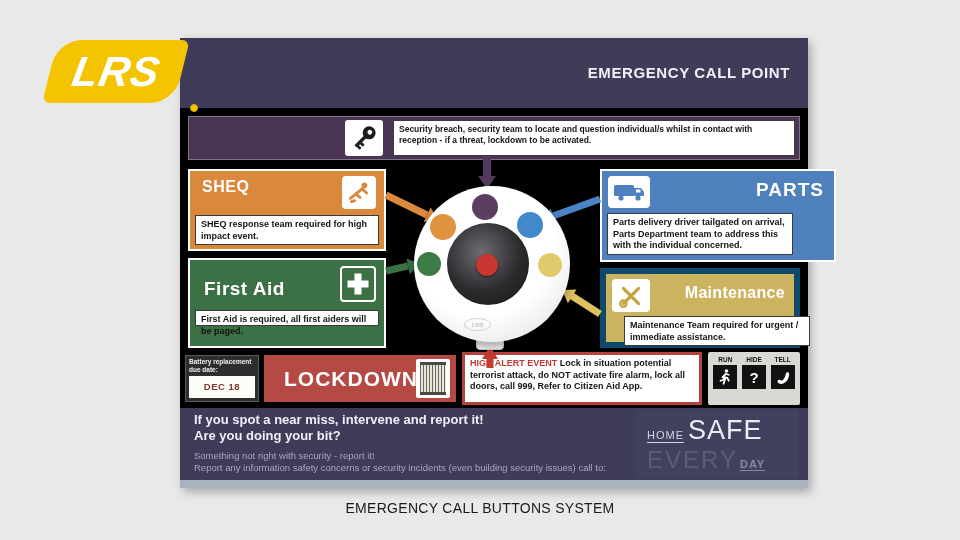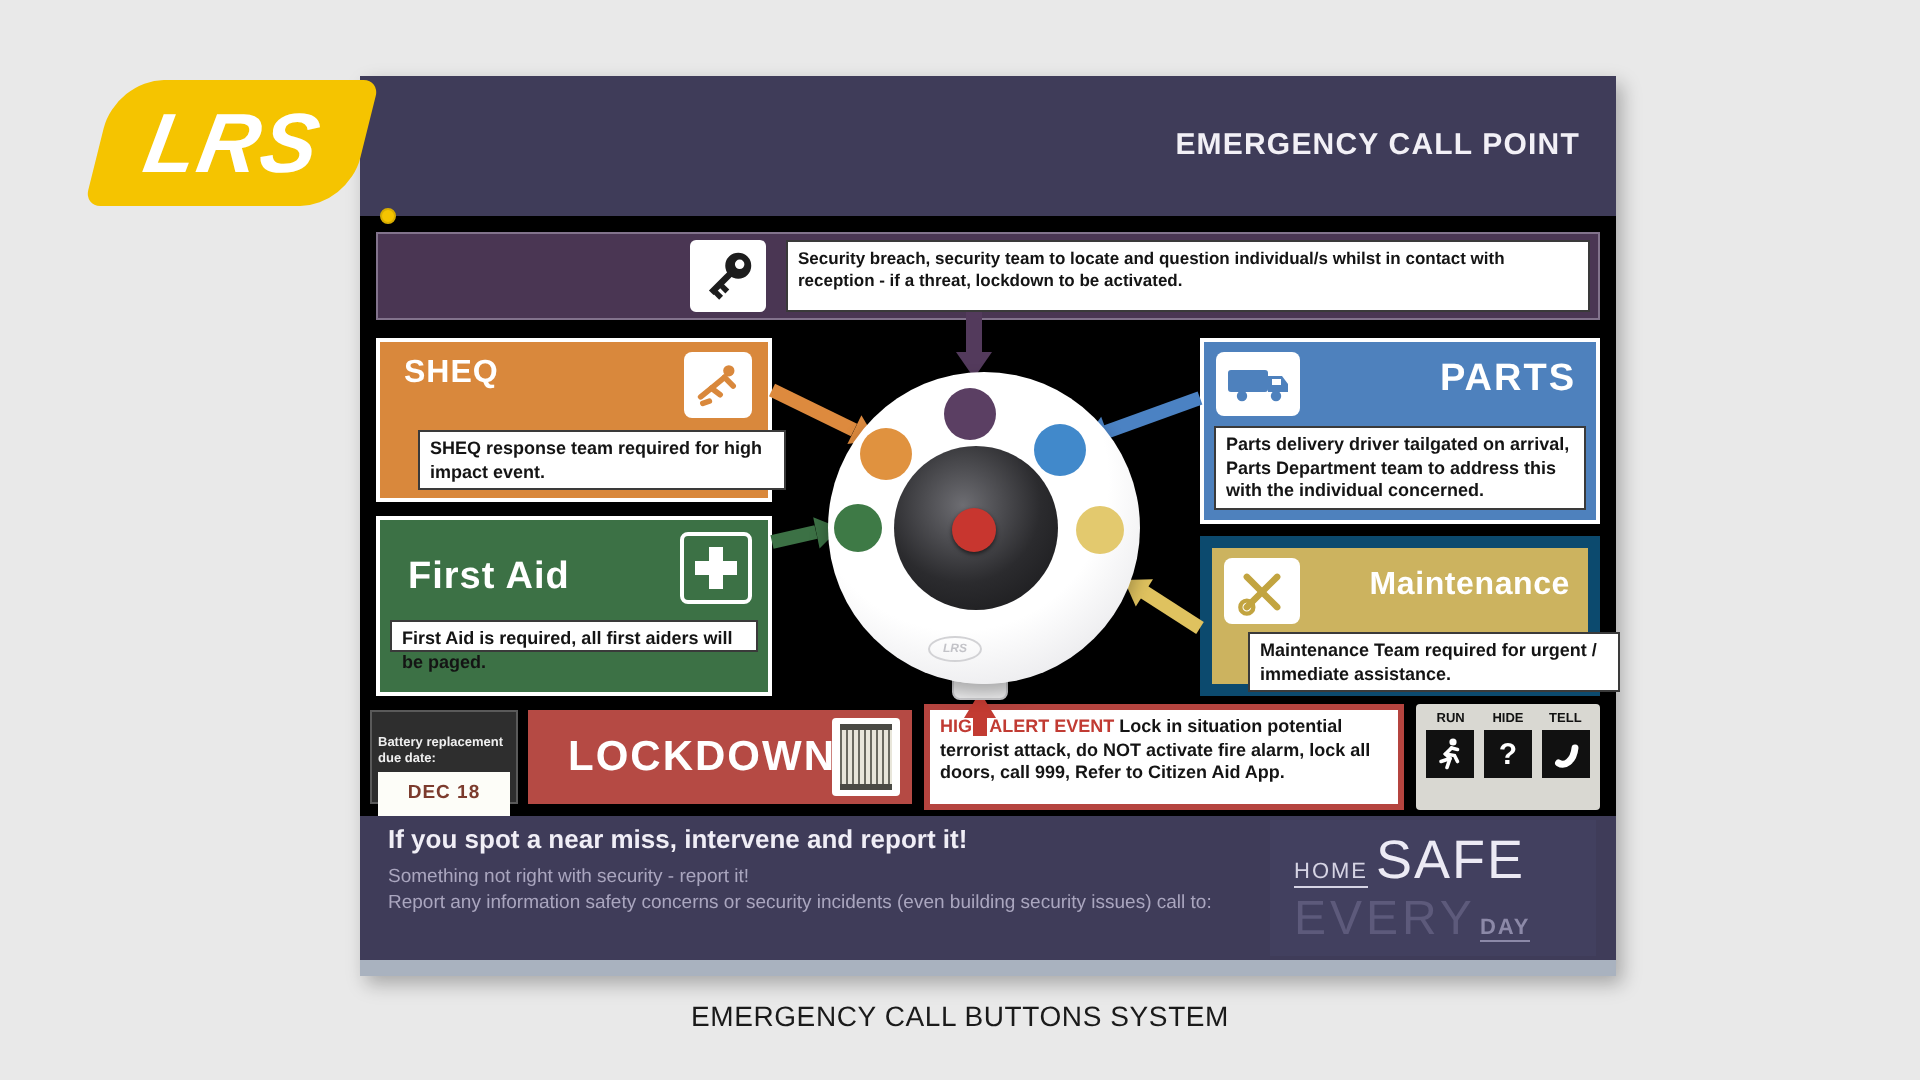--- a/index.html
+++ b/index.html
@@ -79,7 +79,7 @@
              color:#fff; font-weight:bold; font-size:15px; }
 
   
-  .sec-parts { position:absolute; left:420px; top:131px; width:200px; height:93px;
+  .sec-parts { position:absolute; left:420px; top:131px; width:236px; height:93px;
                background:#4e81bd; border:2px solid #fff; }
   .sec-parts .icon-box { left:6px; top:5px; width:42px; height:32px; }
   .sec-parts .sec-title { position:absolute; right:10px; top:8px; font-size:19px; letter-spacing:1px; }

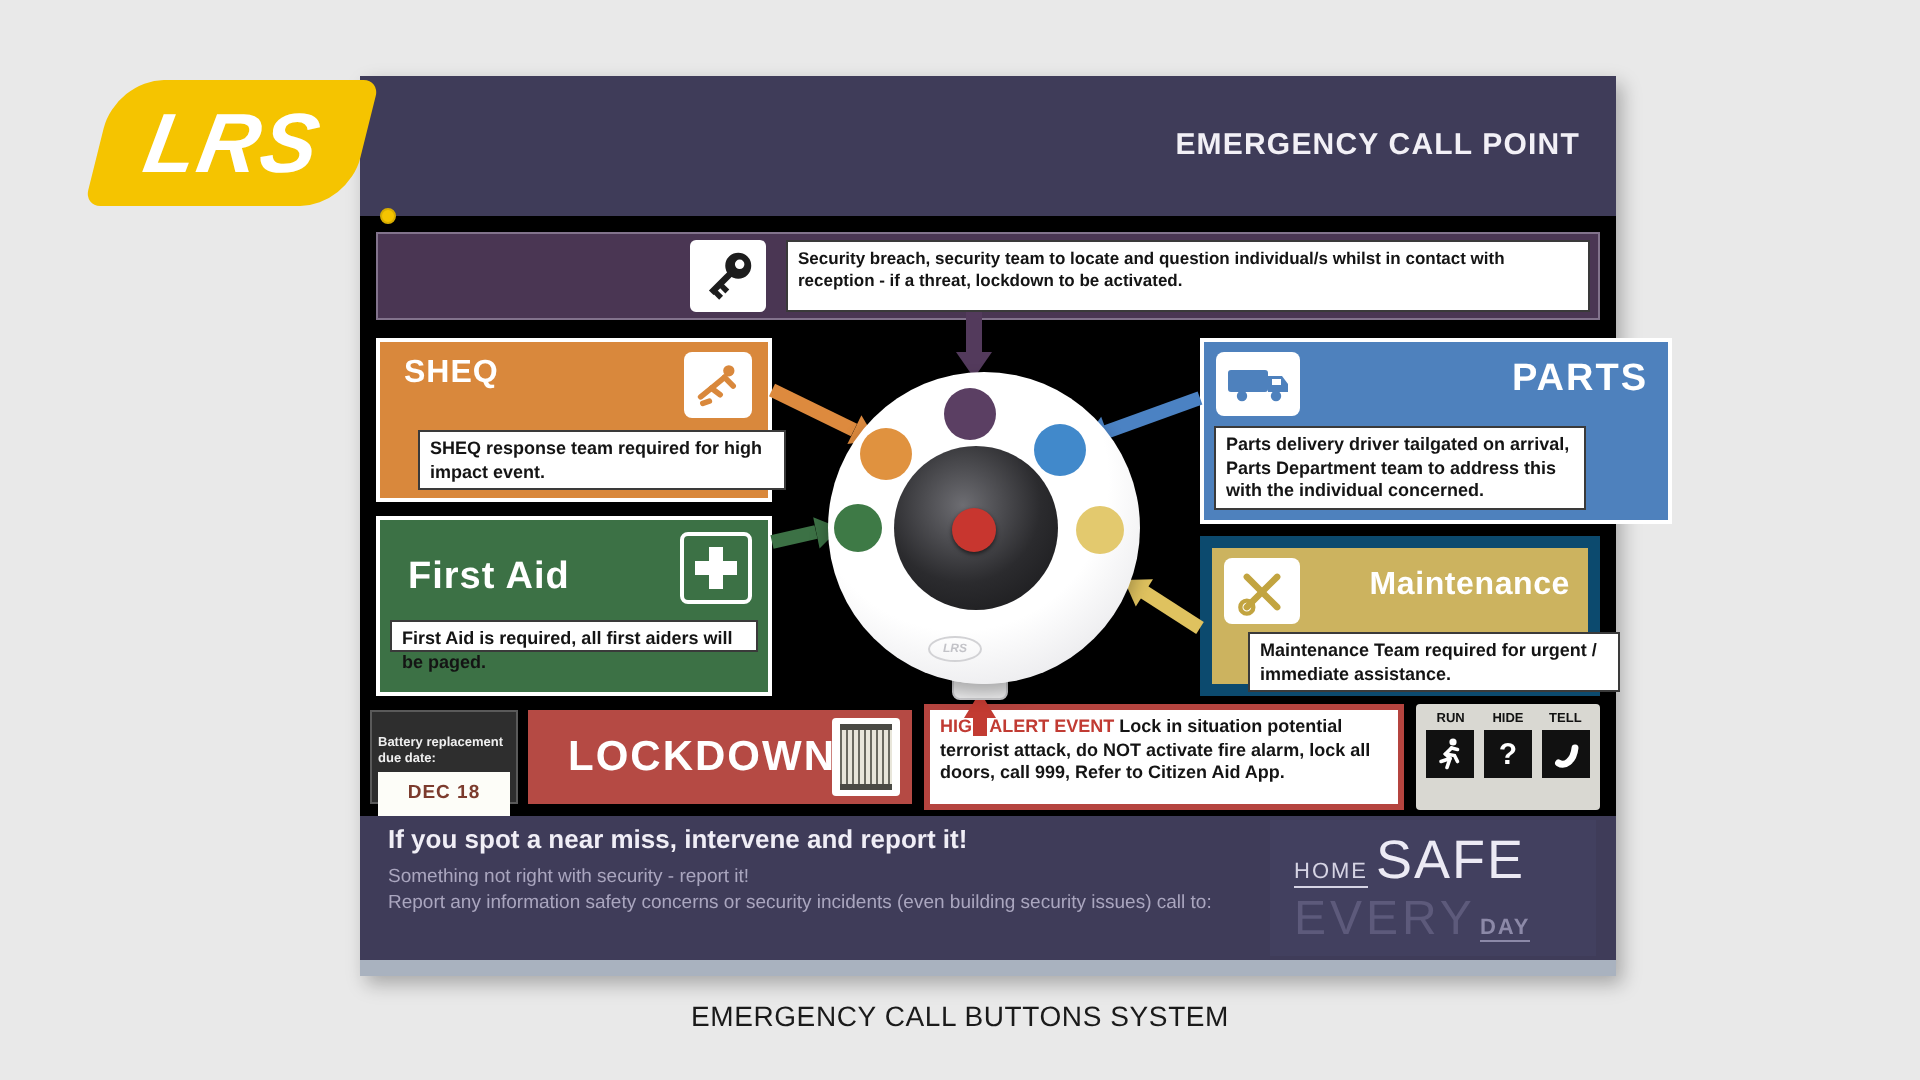--- a/index.html
+++ b/index.html
@@ -41,7 +41,7 @@
               background:#d9883c; border:2px solid #fff; }
   .sec-sheq .sec-title { position:absolute; left:12px; top:7px; font-size:16px; letter-spacing:.5px; }
   .sec-sheq .icon-box { right:8px; top:5px; width:34px; height:33px; }
-  .sec-sheq .desc-box { left:5px; top:44px; width:184px; height:30px;margin-left:14px; }
+  .sec-sheq .desc-box { left:5px; top:44px; width:184px; height:30px; }
 
   
   .sec-firstaid { position:absolute; left:8px; top:220px; width:198px; height:90px;

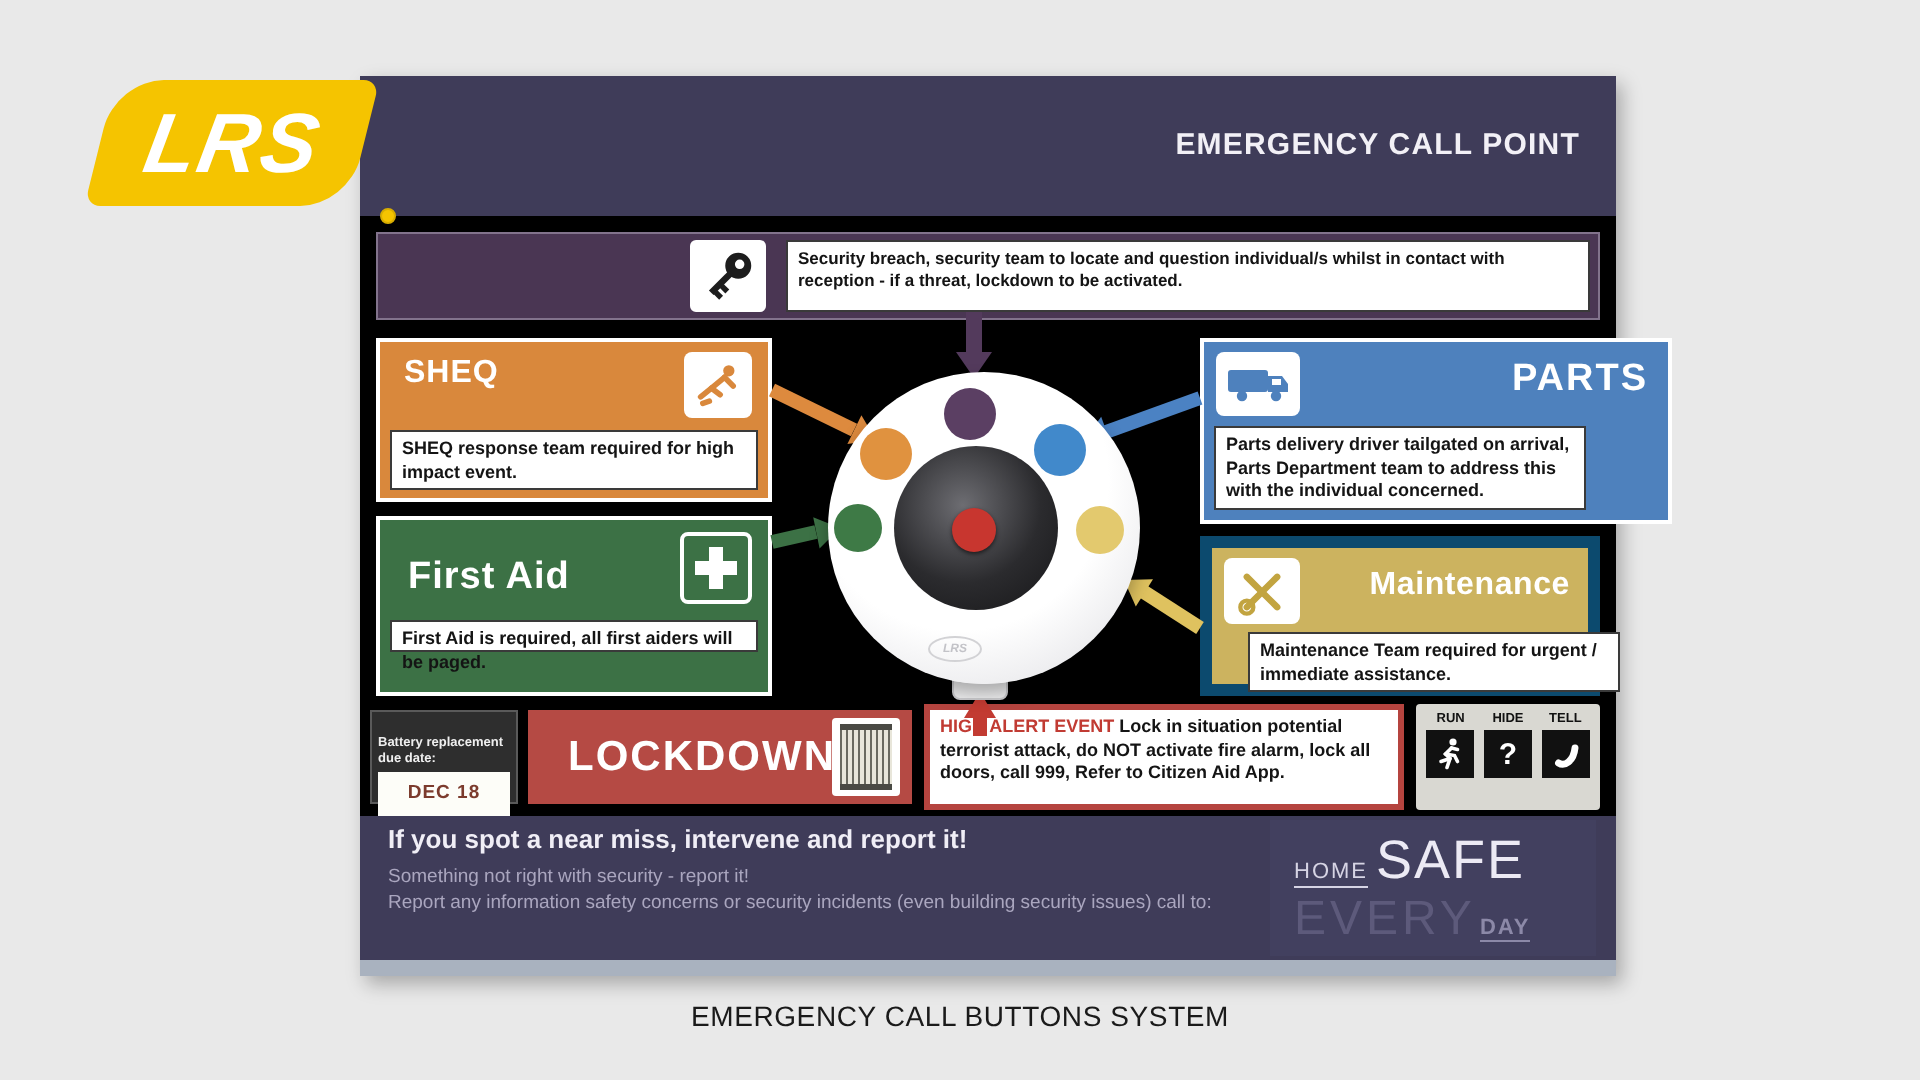--- a/index.html
+++ b/index.html
@@ -52,7 +52,7 @@
 
   
   .battery { position:absolute; left:5px; top:317px; width:74px; height:47px;
-             background:#2e2e2e; border:1px solid #5a5a5a; padding:12px 3px; }
+             background:#2e2e2e; border:1px solid #5a5a5a; padding:2px 3px; }
   .battery .lbl { color:#efefef; font-size:6.5px; font-weight:bold; line-height:1.2; }
   .battery .val { margin-top:2px; background:#fdfdf8; height:22px; display:flex; align-items:center; justify-content:center;
                   color:#7c3b2d; font-size:9.5px; font-weight:bold; letter-spacing:.5px; }

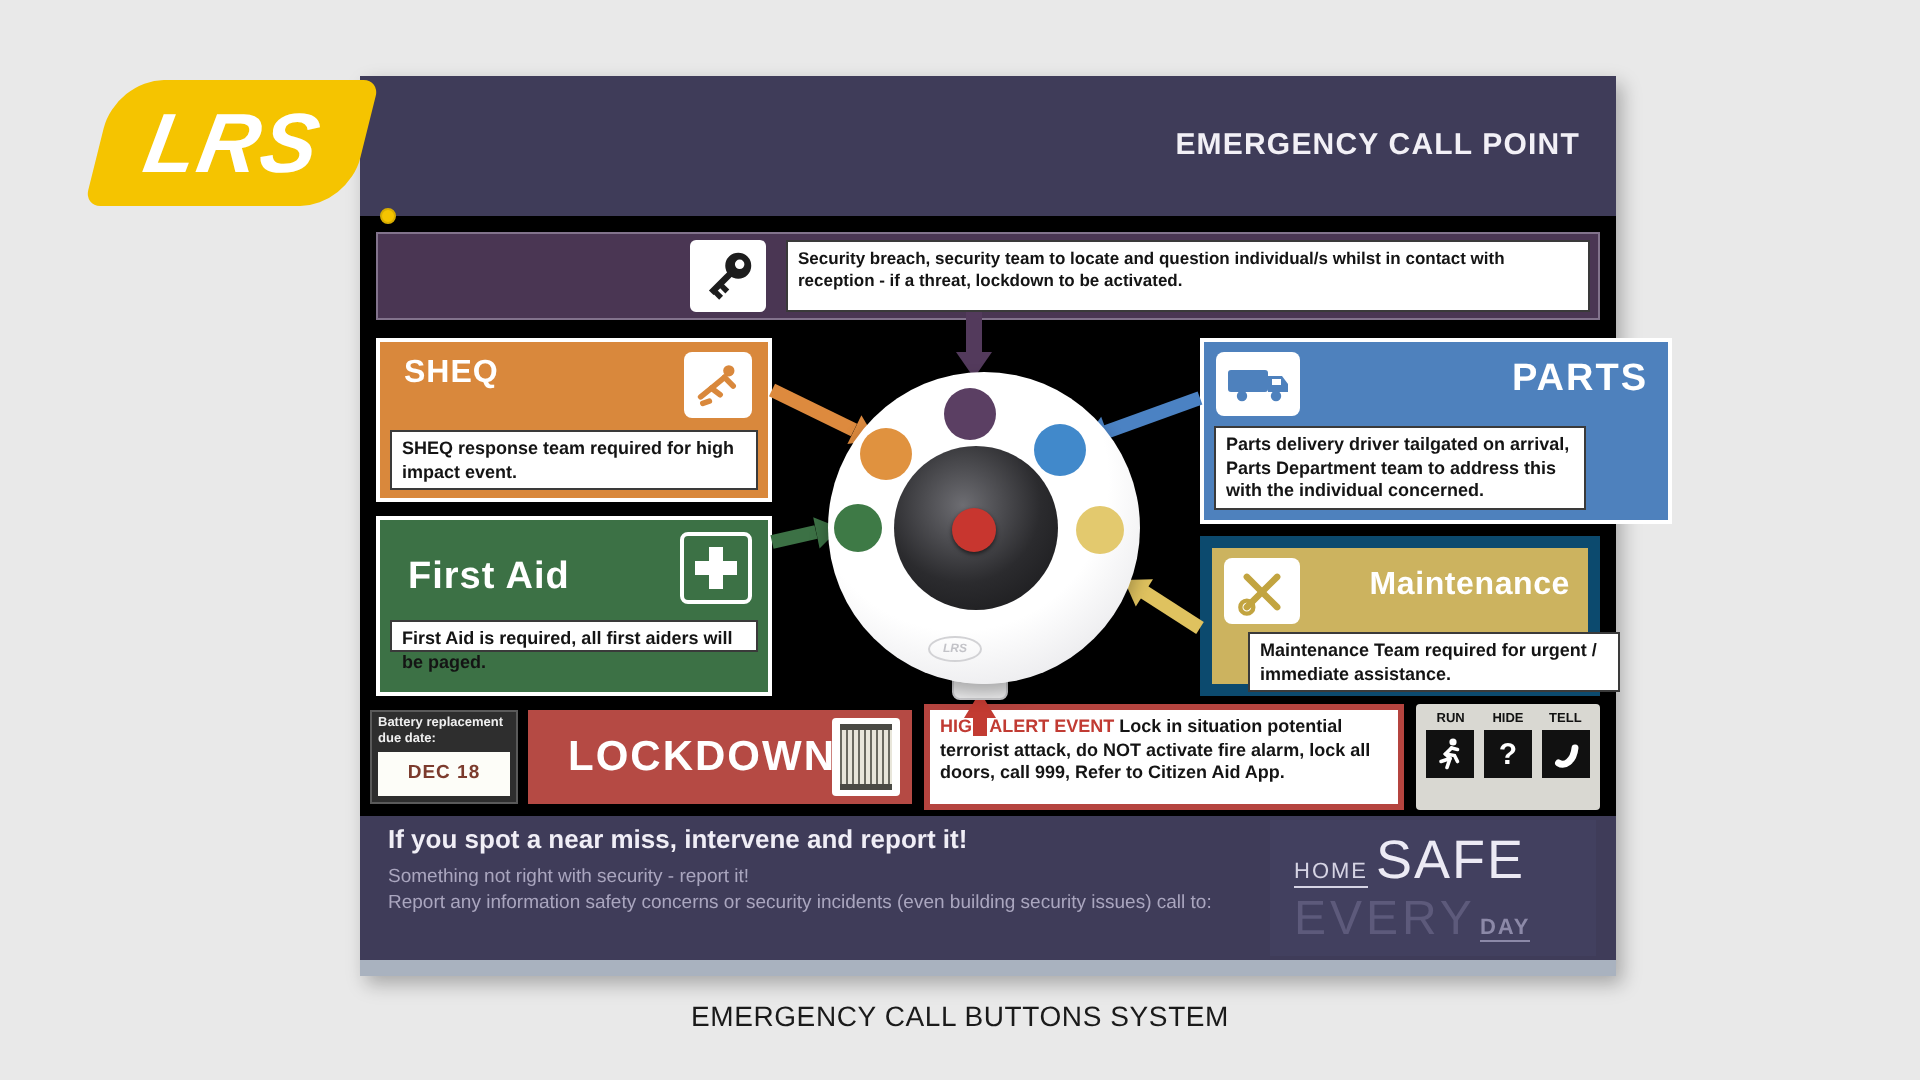--- a/index.html
+++ b/index.html
@@ -306,6 +306,7 @@
   <div class="poster-footer"></div>
   <div class="footer-text">
     <div class="b1">If you spot a near miss, intervene and report it!</div>
+    <div class="b1">Are you doing your bit?</div>
     <div class="s1">
       <div>Something not right with security - report it!</div>
       <div>Report any information safety concerns or security incidents (even building security issues) call to:</div>

